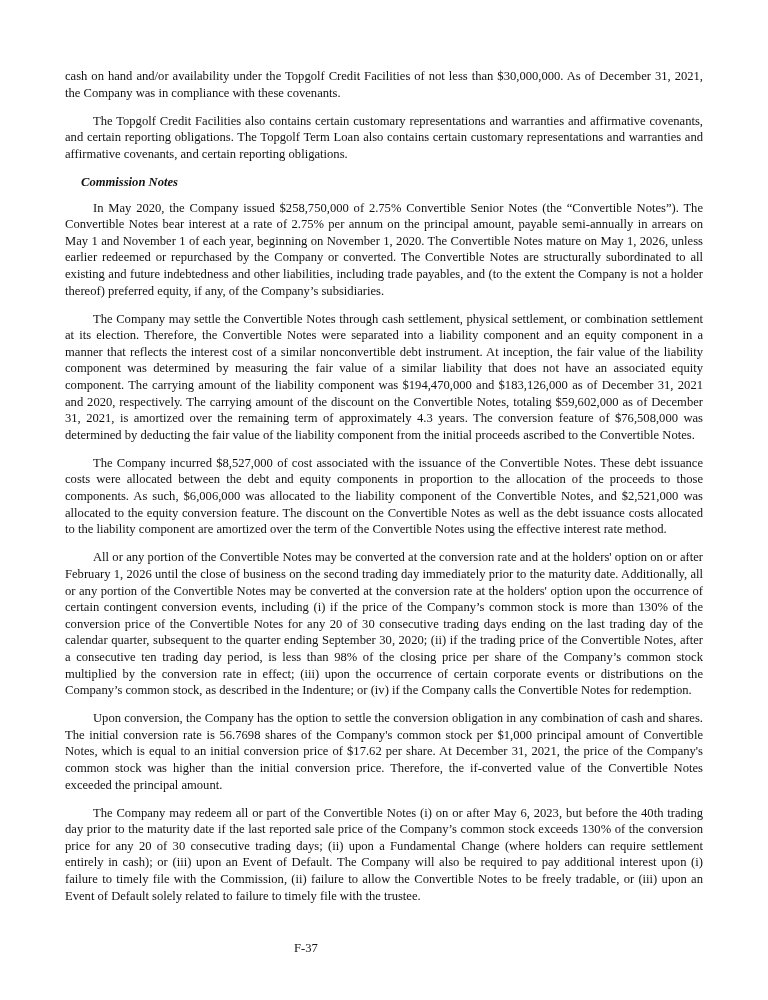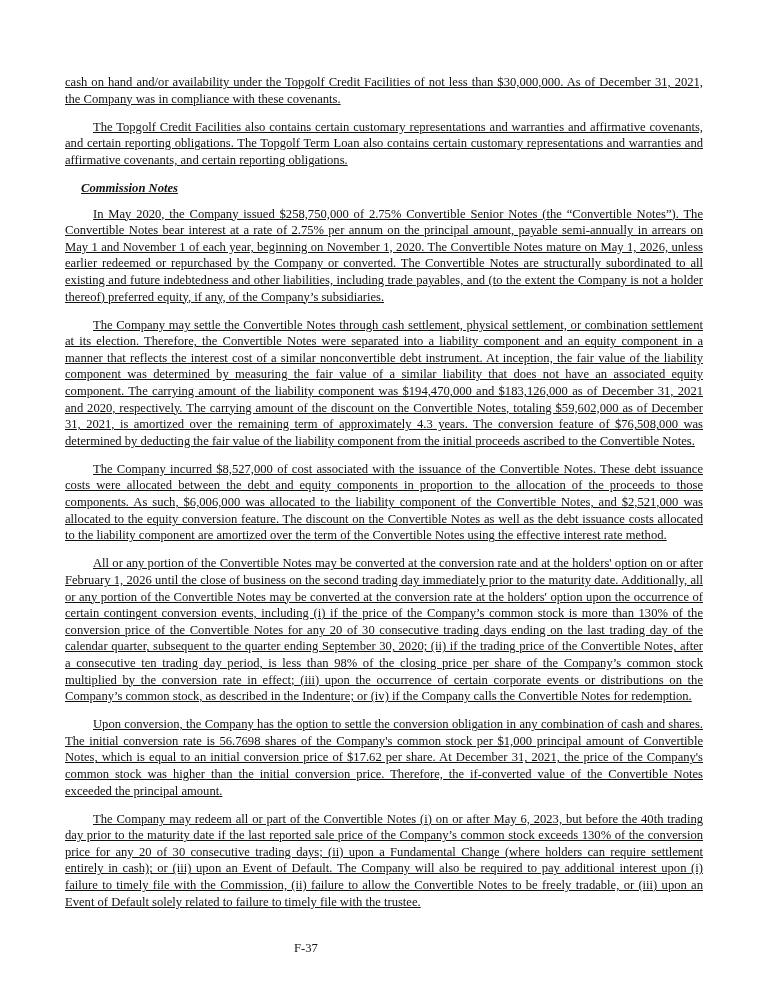--- a/index.html
+++ b/index.html
@@ -18,11 +18,10 @@
     .page {
       position: absolute;
       left: 65px;
-      top: 74px;
+      top: 68px;
       width: 638px;
       font-size: 12.6px;
       line-height: 16.6px;
-      text-decoration: underline;
     }
     .para {
       margin: 0 0 11.5px 0;

